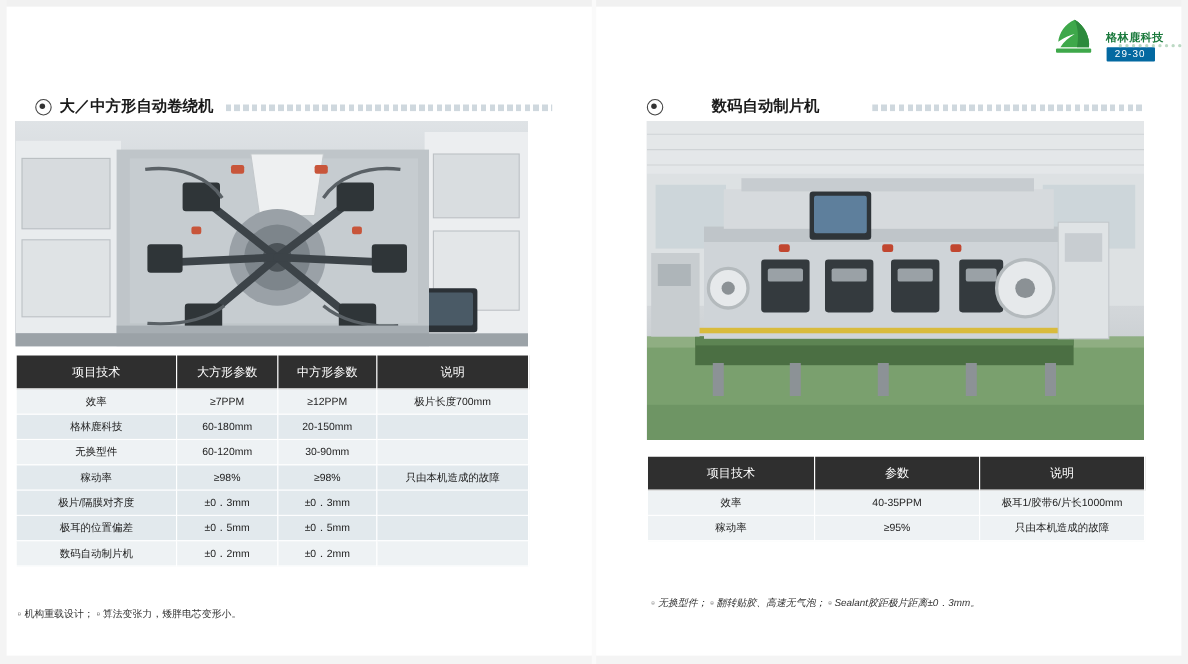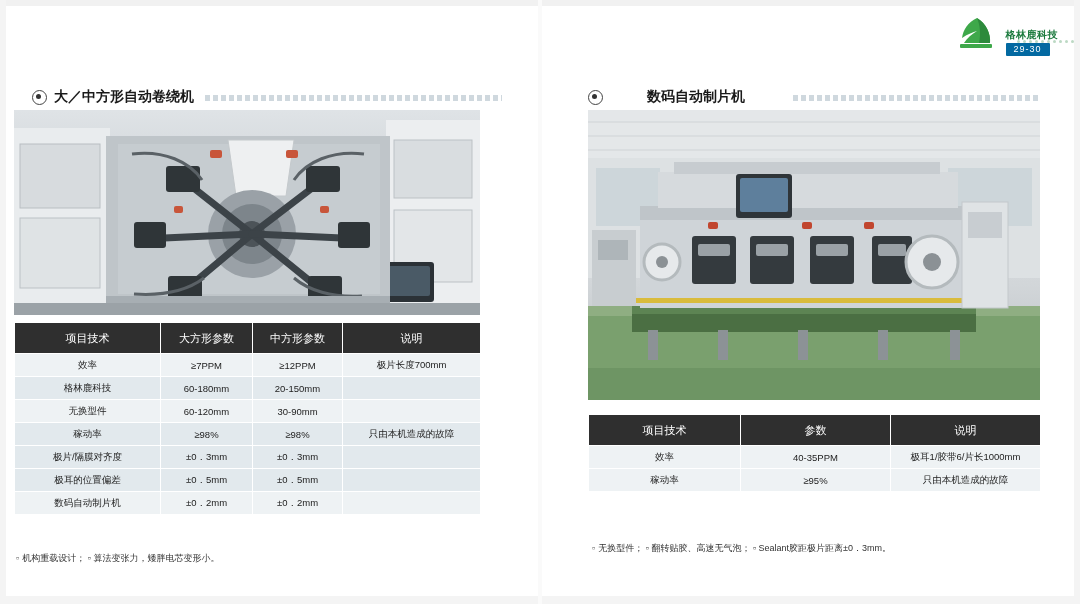--- a/index.html
+++ b/index.html
@@ -480,7 +480,7 @@
     </tbody>
   </table>
 
-  <div class="note" style="left:592px; top:542px;">
+  <div class="note" style="left:592px; top:542px;font-style:italic;">
     <span class="dot">▫</span><span>无换型件； ▫ 翻转贴胶、高速无气泡； ▫ Sealant胶距极片距离±0．3mm。</span>
   </div>
 

